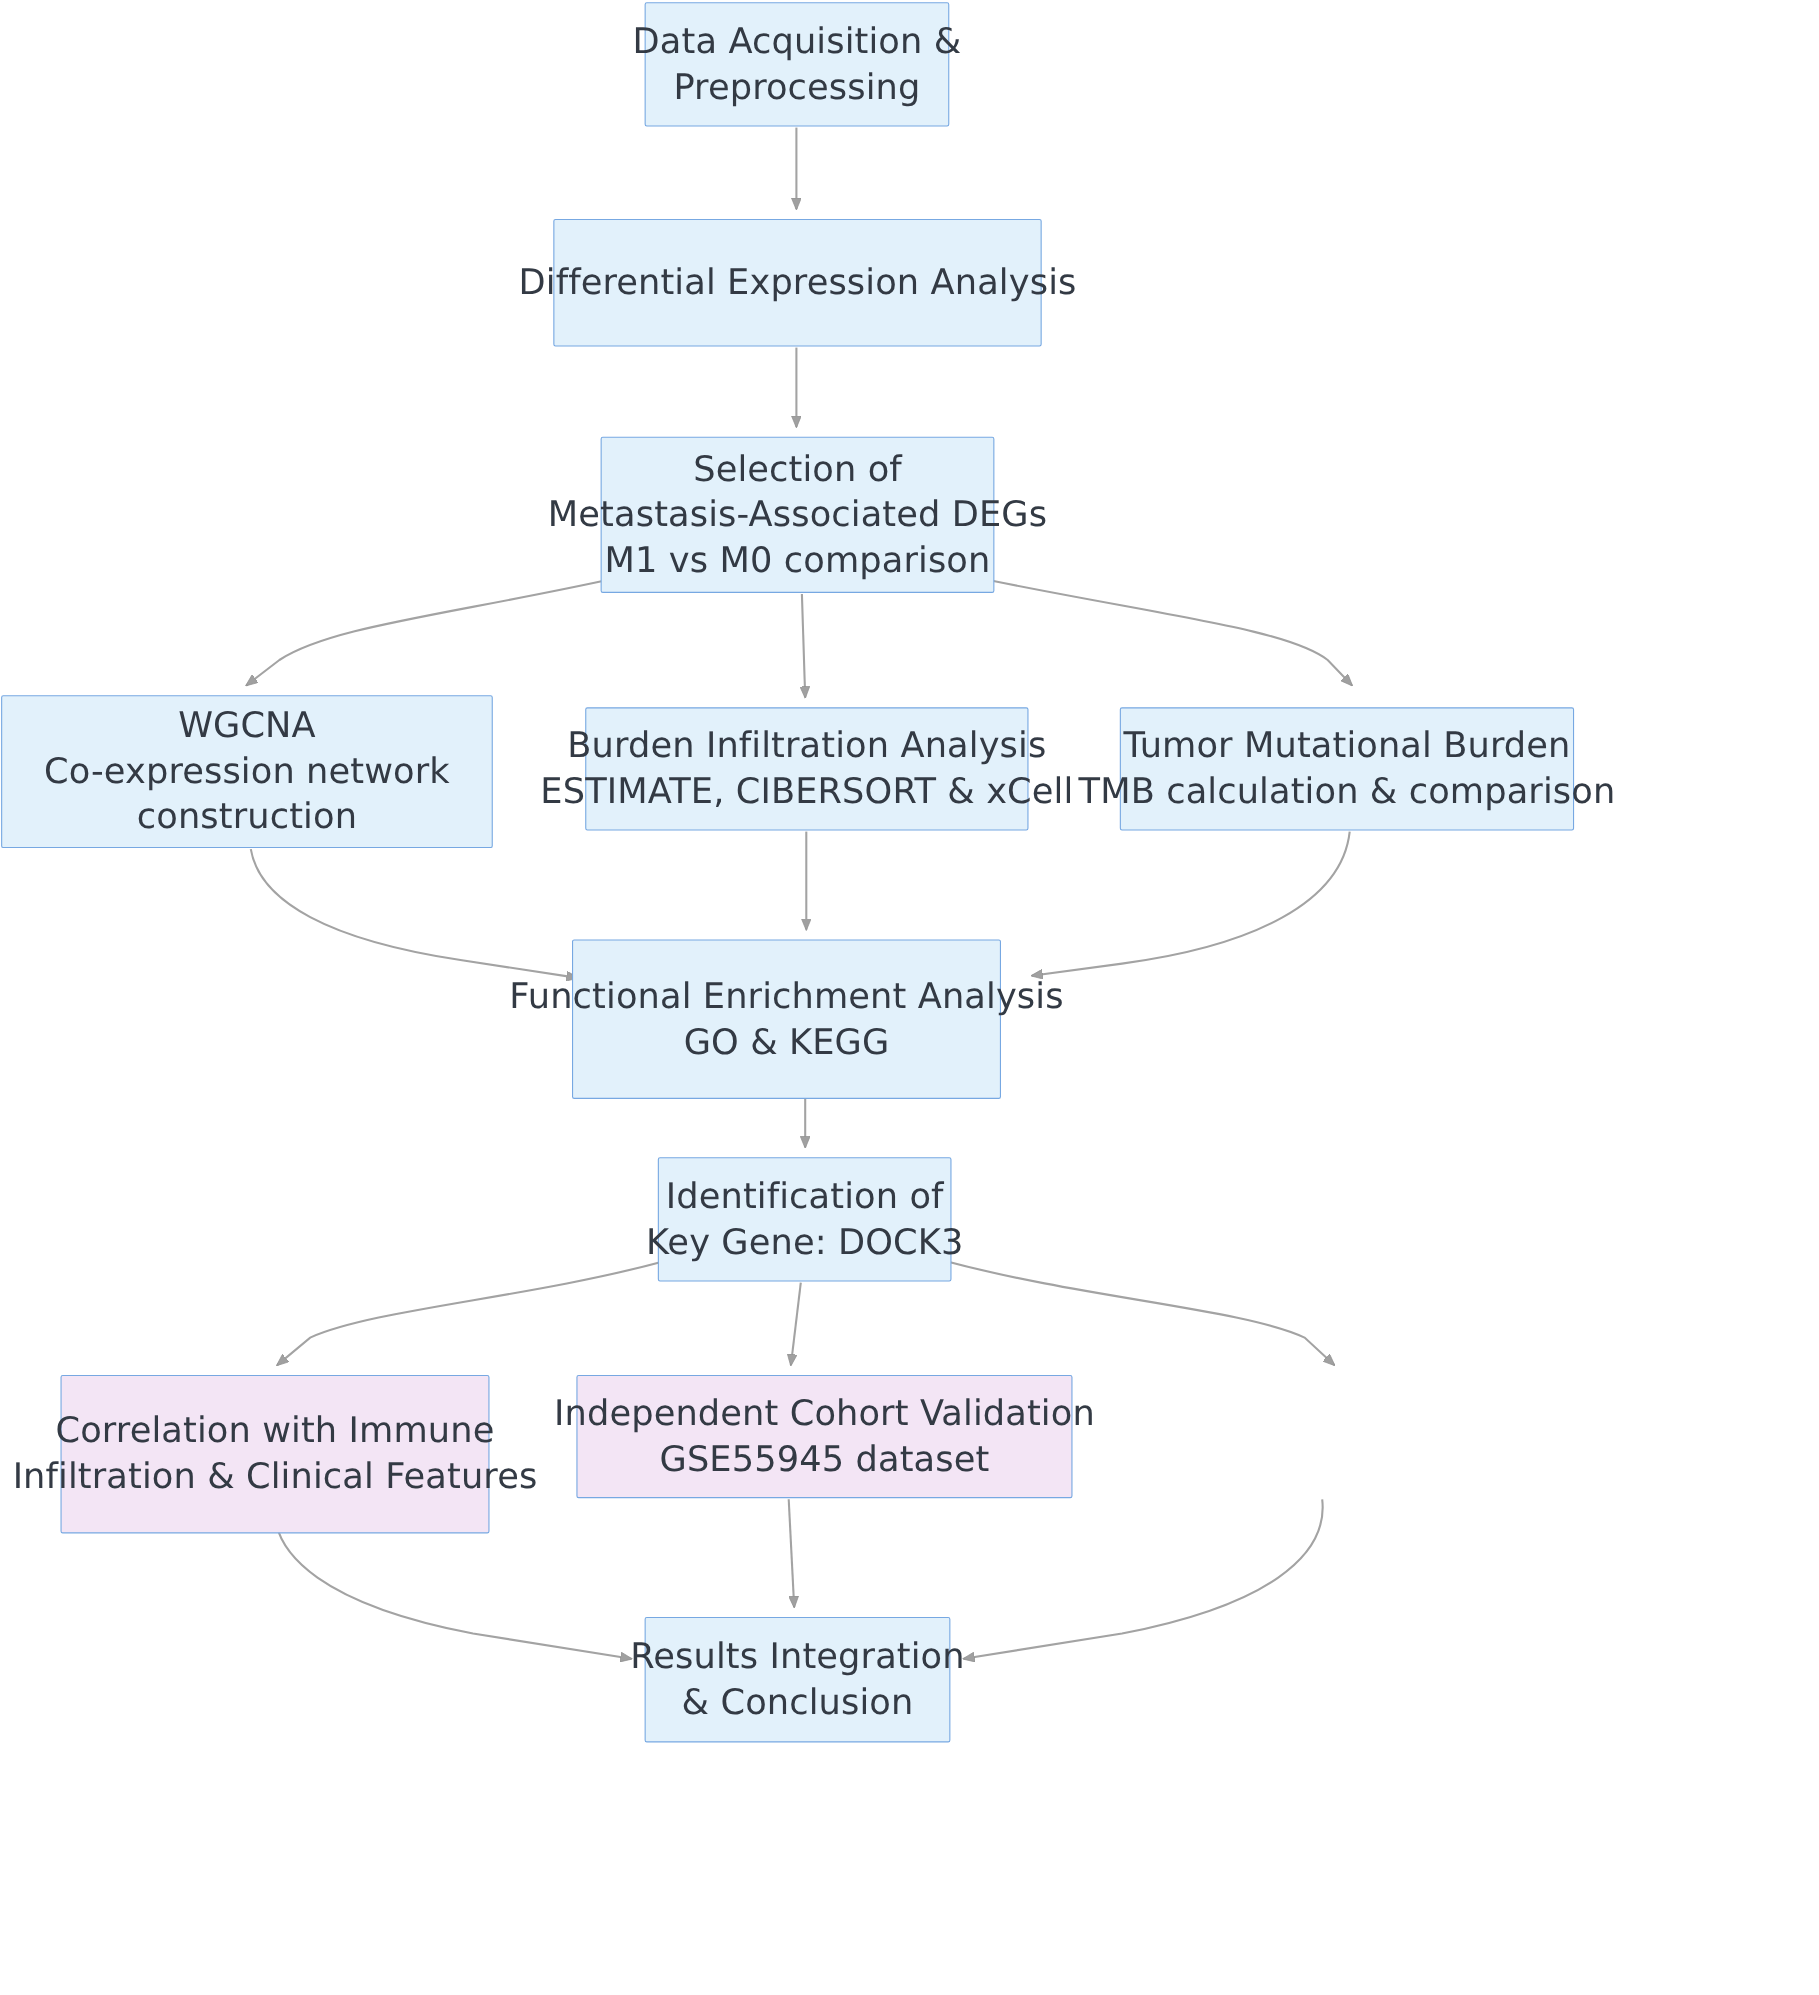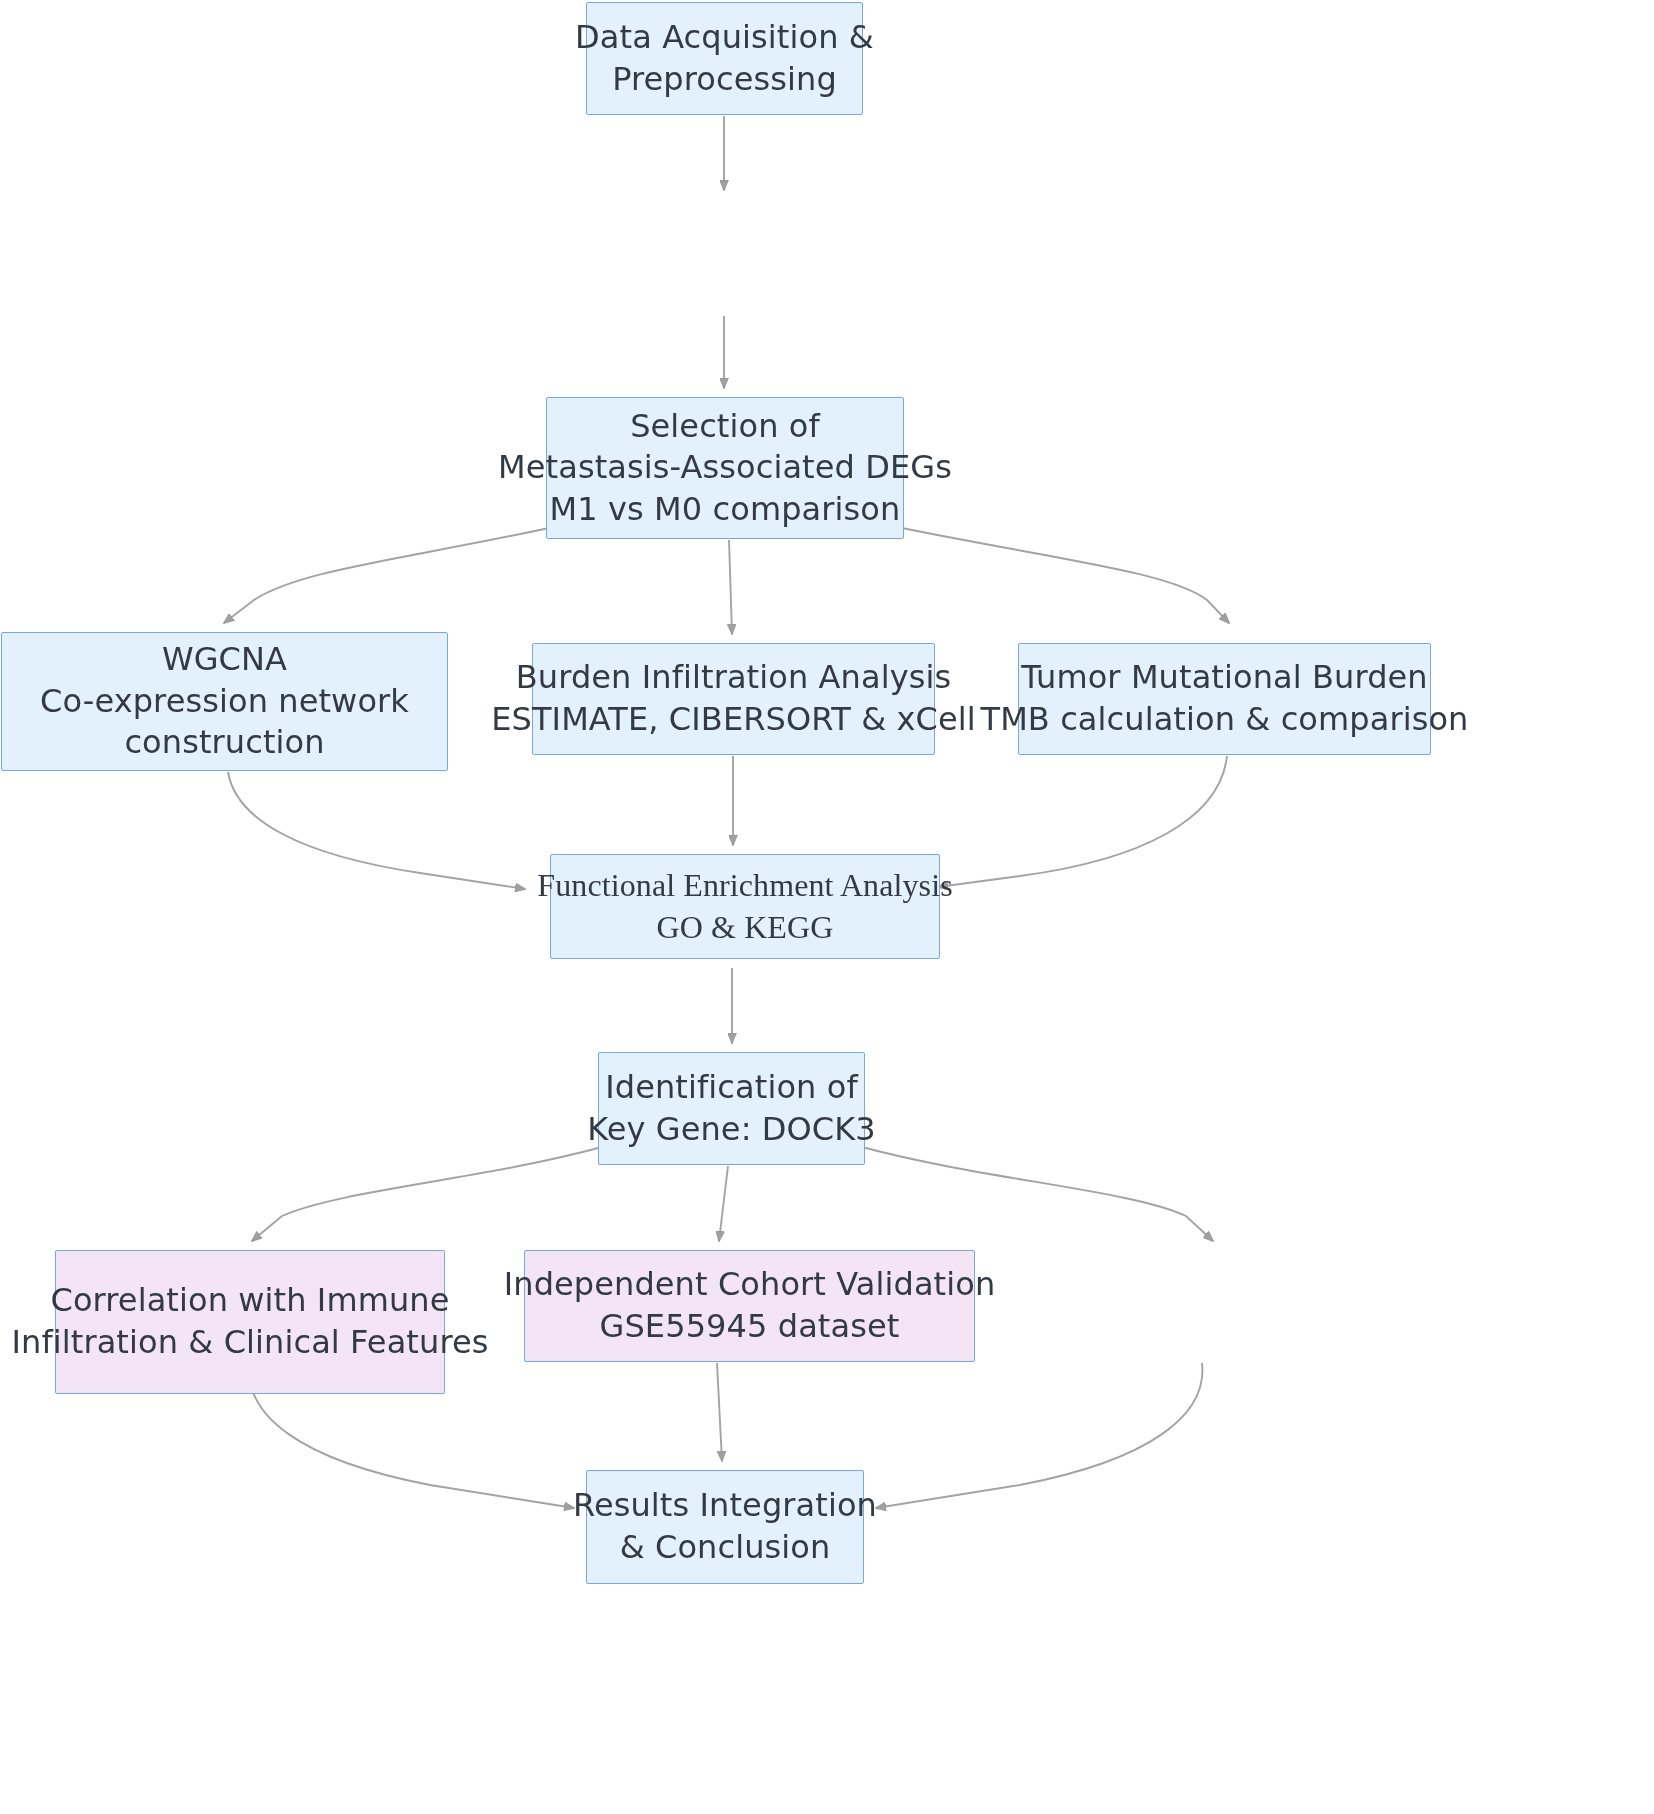--- a/index.html
+++ b/index.html
@@ -74,6 +74,9 @@
     <span class="ln">Preprocessing</span>
   </div>
 
+  <div class="node blue" style="left:503px;top:199px;width:444px;height:116px;">
+    <span class="ln">Differential Expression Analysis</span>
+  </div>
 
   <div class="node blue" style="left:546px;top:397px;width:358px;height:142px;">
     <span class="ln">Selection of</span>

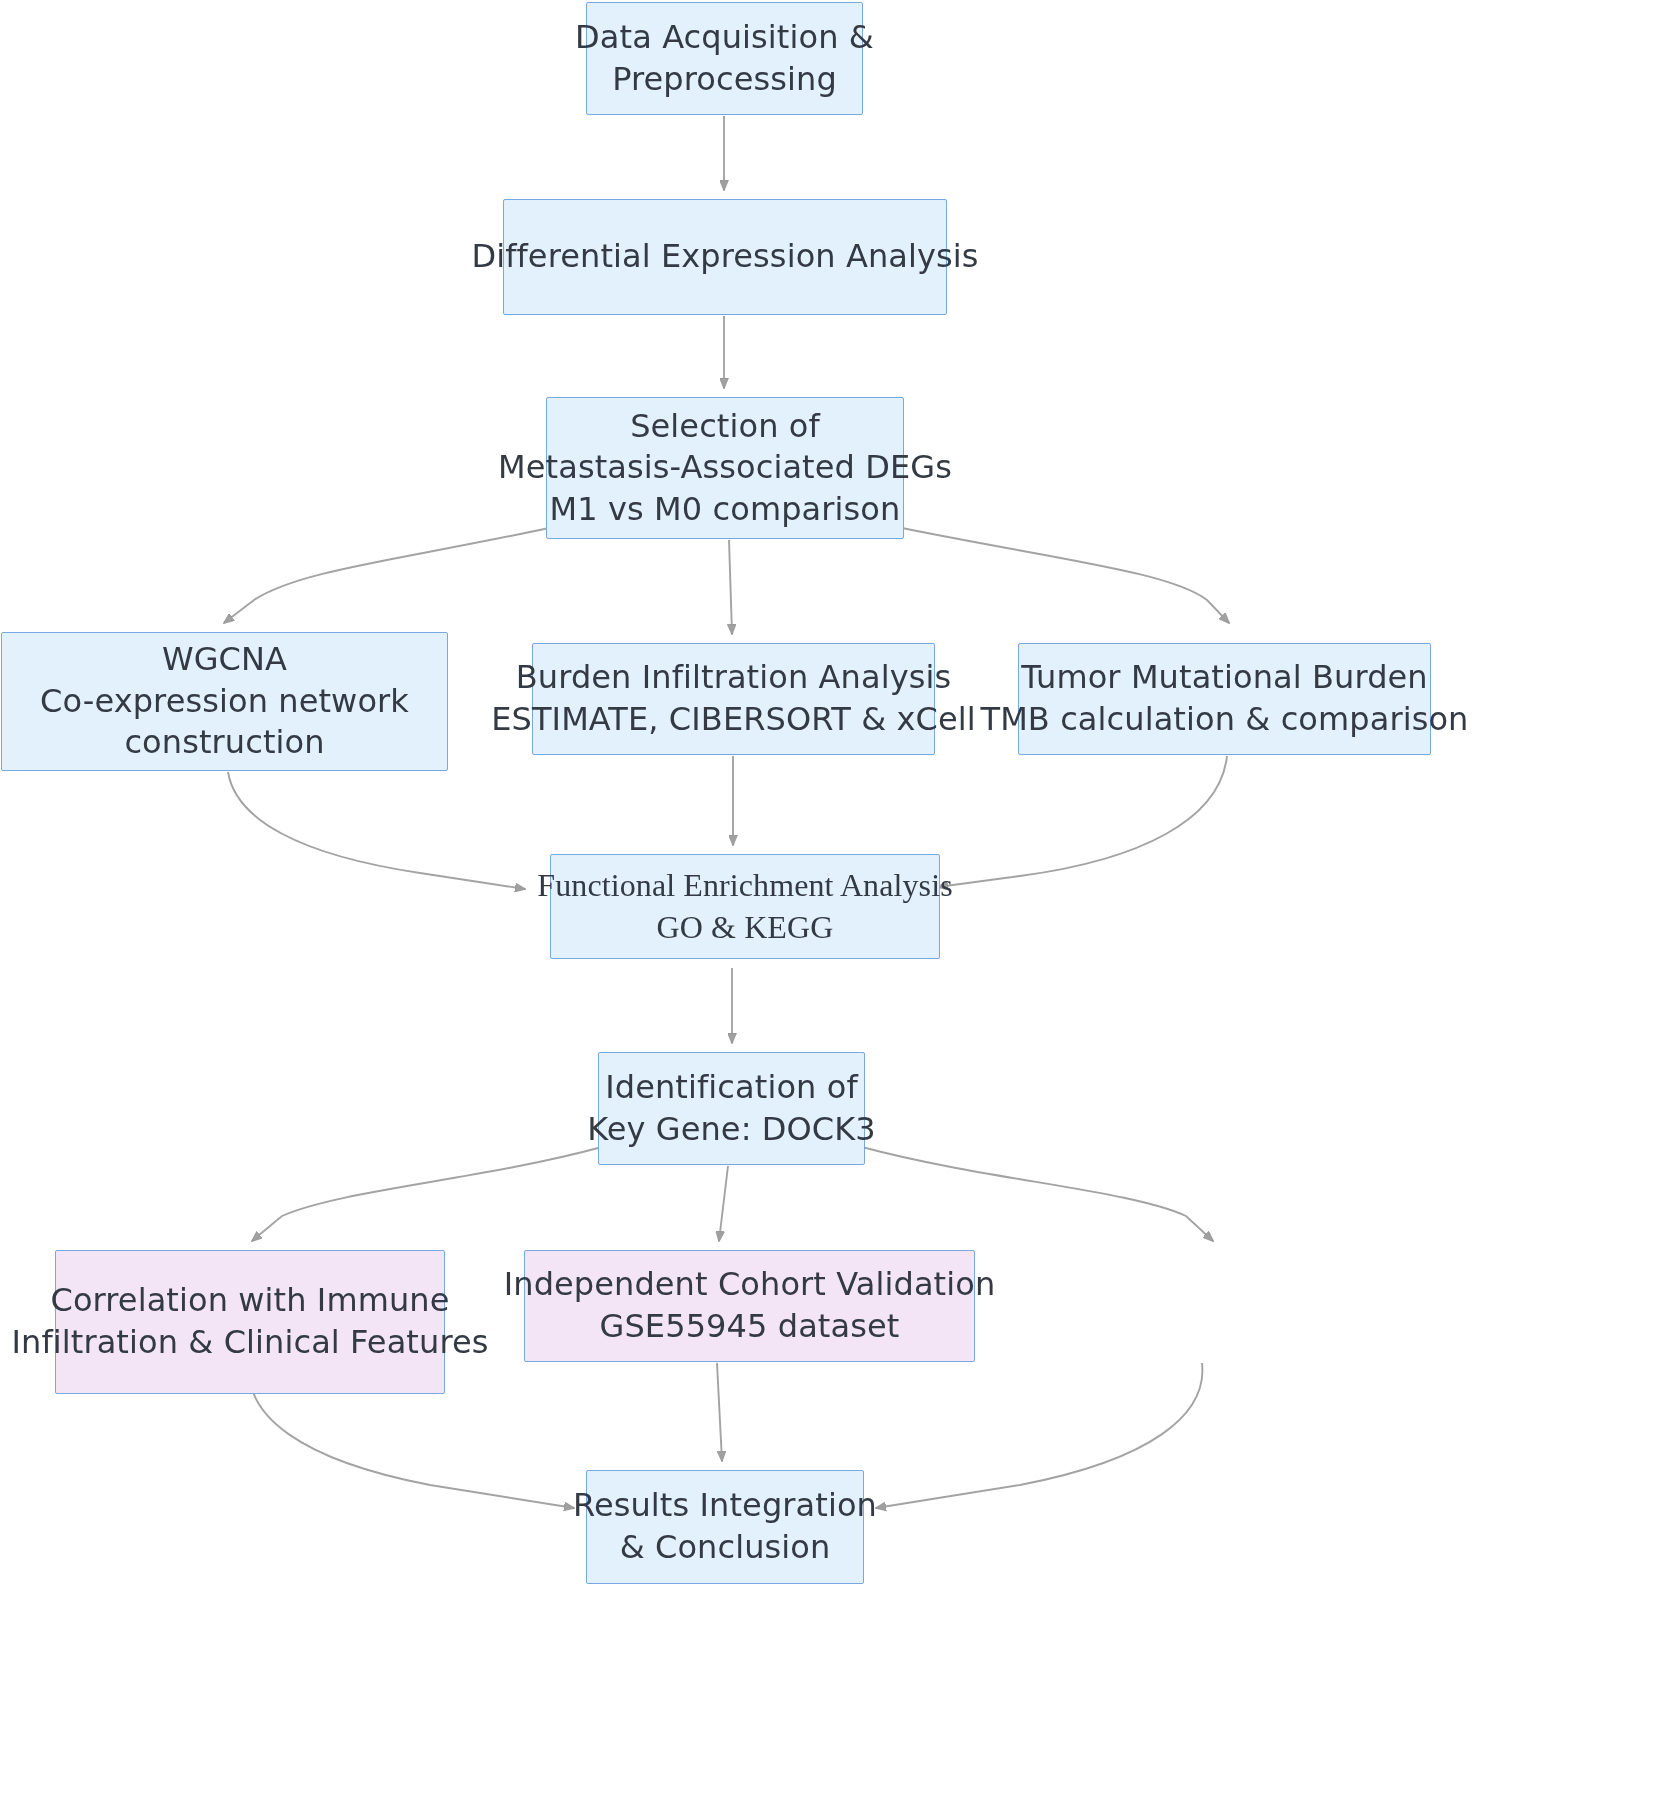--- a/index.html
+++ b/index.html
@@ -100,7 +100,7 @@
     <span class="ln">TMB calculation &amp; comparison</span>
   </div>
 
-  <div class="node blue" style="left:550px;top:854px;width:390px;height:105px;font-family:Liberation Serif, serif;">
+  <div class="node blue" style="left:520px;top:854px;width:390px;height:145px;">
     <span class="ln">Functional Enrichment Analysis</span>
     <span class="ln">GO &amp; KEGG</span>
   </div>

